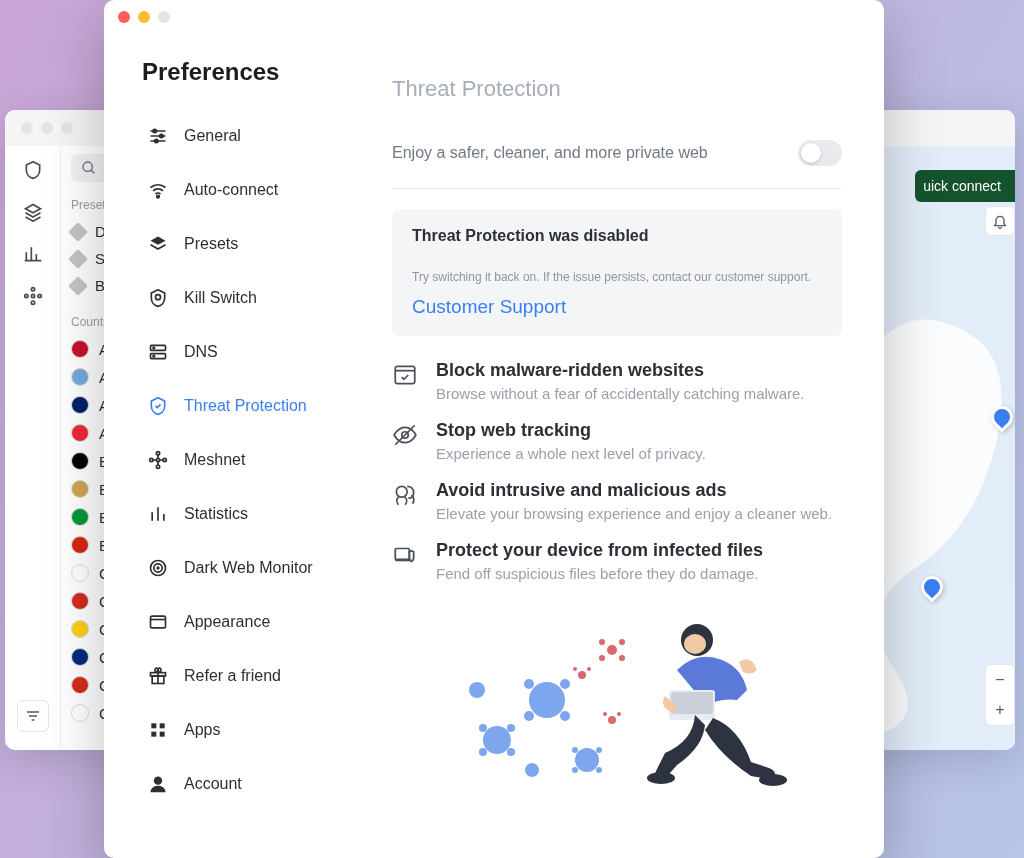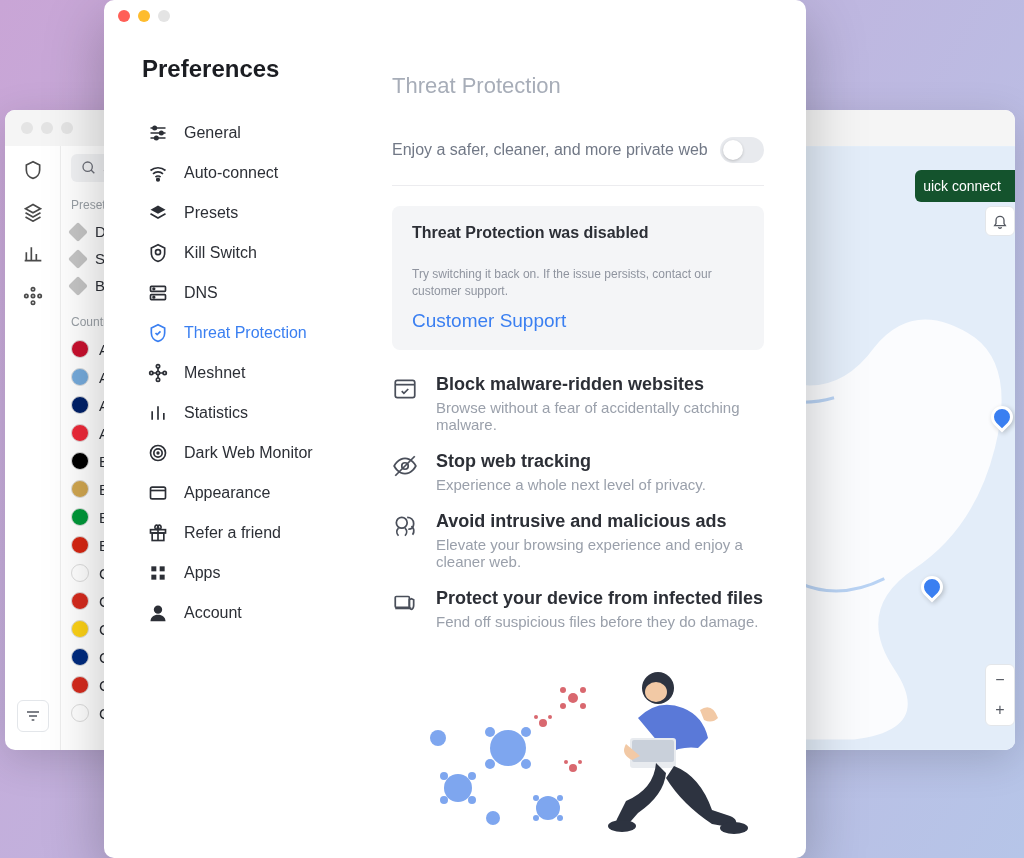--- a/index.html
+++ b/index.html
@@ -28,7 +28,7 @@
 .filter-btn { position: absolute; left: 12px; bottom: 18px; width: 32px; height: 32px; background: #fff; border: 1px solid #e3e6ea; border-radius: 6px; display: flex; align-items: center; justify-content: center; color: #545861; }
 
 
-.pref-window { position: absolute; top: 0; left: 104px; width: 702px; height: 858px; background: #fff; border-radius: 10px; box-shadow: 0 20px 60px rgba(0,0,0,0.25); overflow: hidden; display: flex; flex-direction: column; }
+.pref-window { position: absolute; top: 0; left: 104px; width: 780px; height: 858px; background: #fff; border-radius: 10px; box-shadow: 0 20px 60px rgba(0,0,0,0.25); overflow: hidden; display: flex; flex-direction: column; }
 .pref-titlebar { height: 34px; display: flex; align-items: center; padding-left: 14px; gap: 8px; }
 .tdot { width: 12px; height: 12px; border-radius: 50%; }
 .tdot.red { background: #ff5f57; } .tdot.yellow { background: #febc2e; } .tdot.green { background: #e4e4e4; }

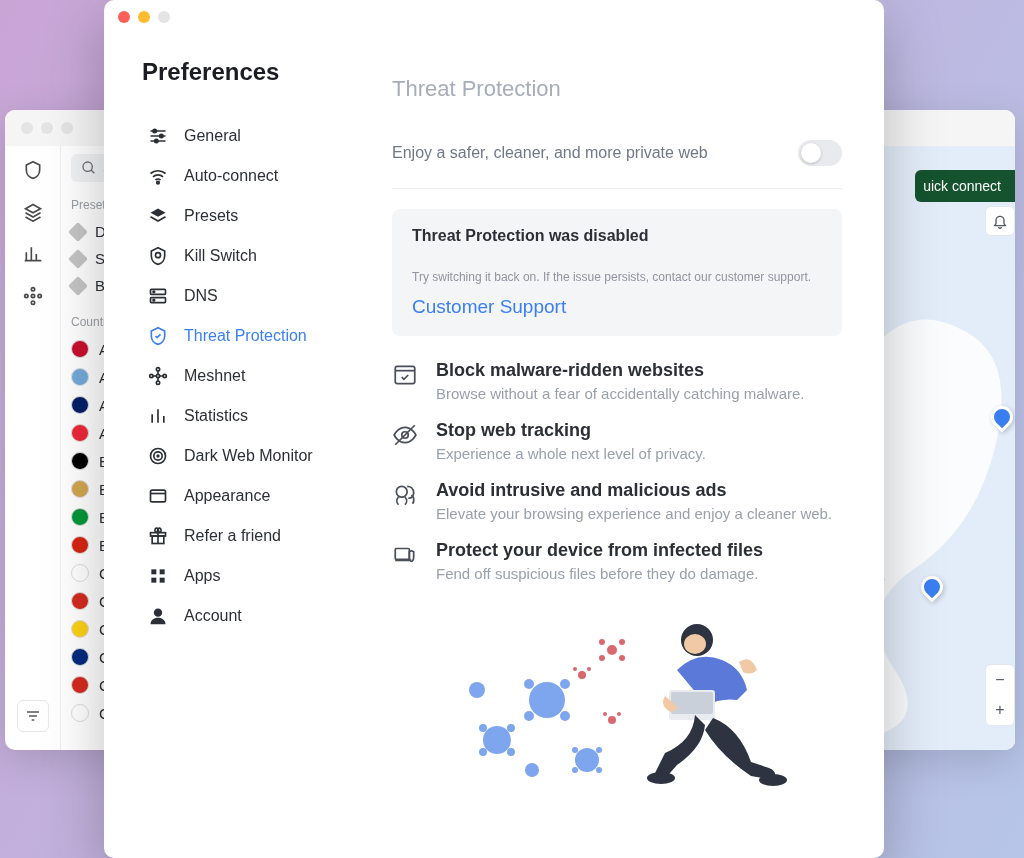--- a/index.html
+++ b/index.html
@@ -36,7 +36,7 @@
 .pref-body { display: flex; flex: 1; }
 .pref-sidebar { width: 260px; padding: 24px 10px 10px 38px; }
 .pref-title { font-size: 24px; font-weight: 600; color: #1b1d22; margin-bottom: 32px; }
-.pref-nav { display: flex; flex-direction: column; gap: 4px; }
+.pref-nav { display: flex; flex-direction: column; gap: 18px; }
 .nav-item { display: flex; align-items: center; gap: 16px; padding: 8px 6px; color: #2c2f36; font-size: 16px; border-radius: 6px; cursor: pointer; }
 .nav-item.active { color: #3a7ff1; }
 .nav-item .nicon { width: 20px; height: 20px; display: flex; align-items: center; justify-content: center; color: #2c2f36; }

